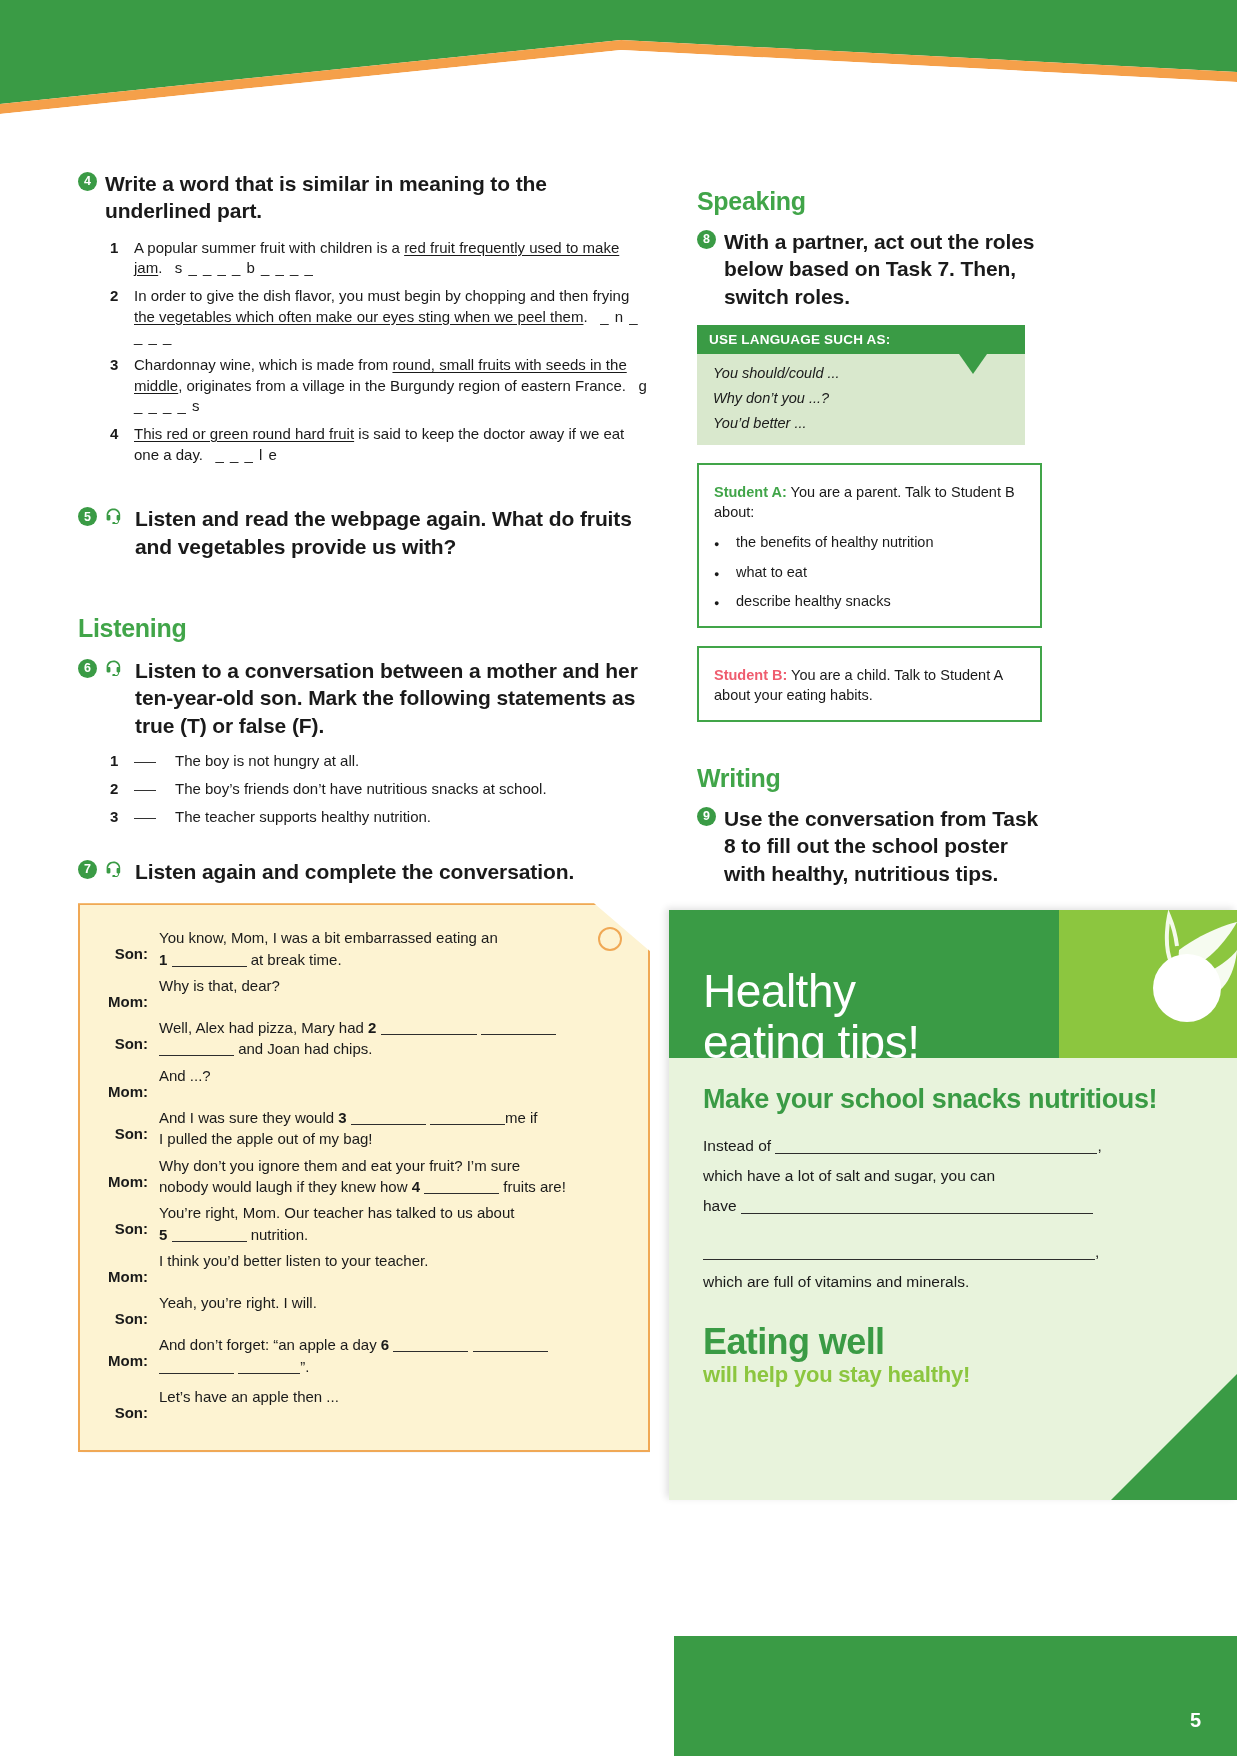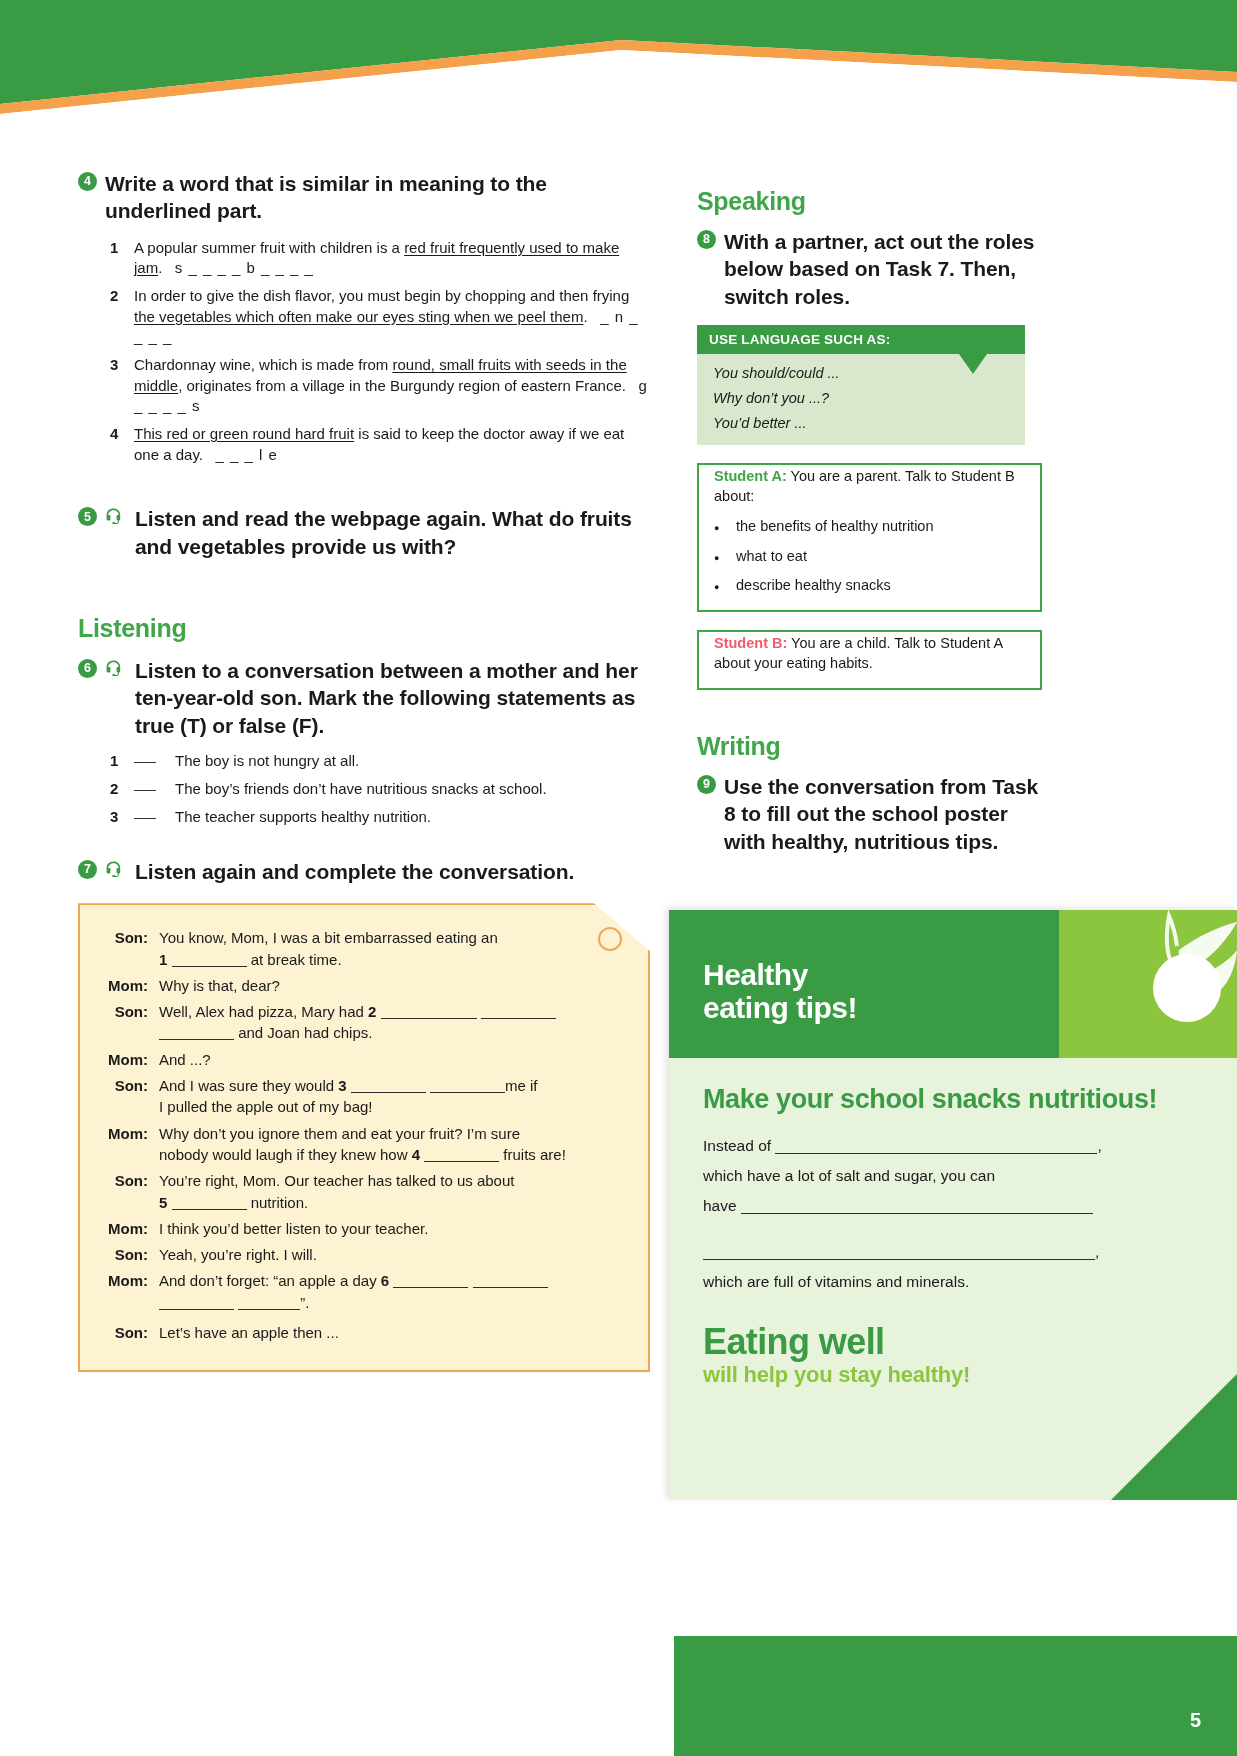--- a/index.html
+++ b/index.html
@@ -129,7 +129,7 @@
   }
 
   .student-box {
-    border:2.5px solid #41a549; padding:1px 15px 14px 15px;
+    border:2.5px solid #41a549; padding:17px 15px 14px 15px;
     font-size:14.5px; line-height:1.42; color:#1a1a1a; margin-top:18px;
     background:#fff;
   }

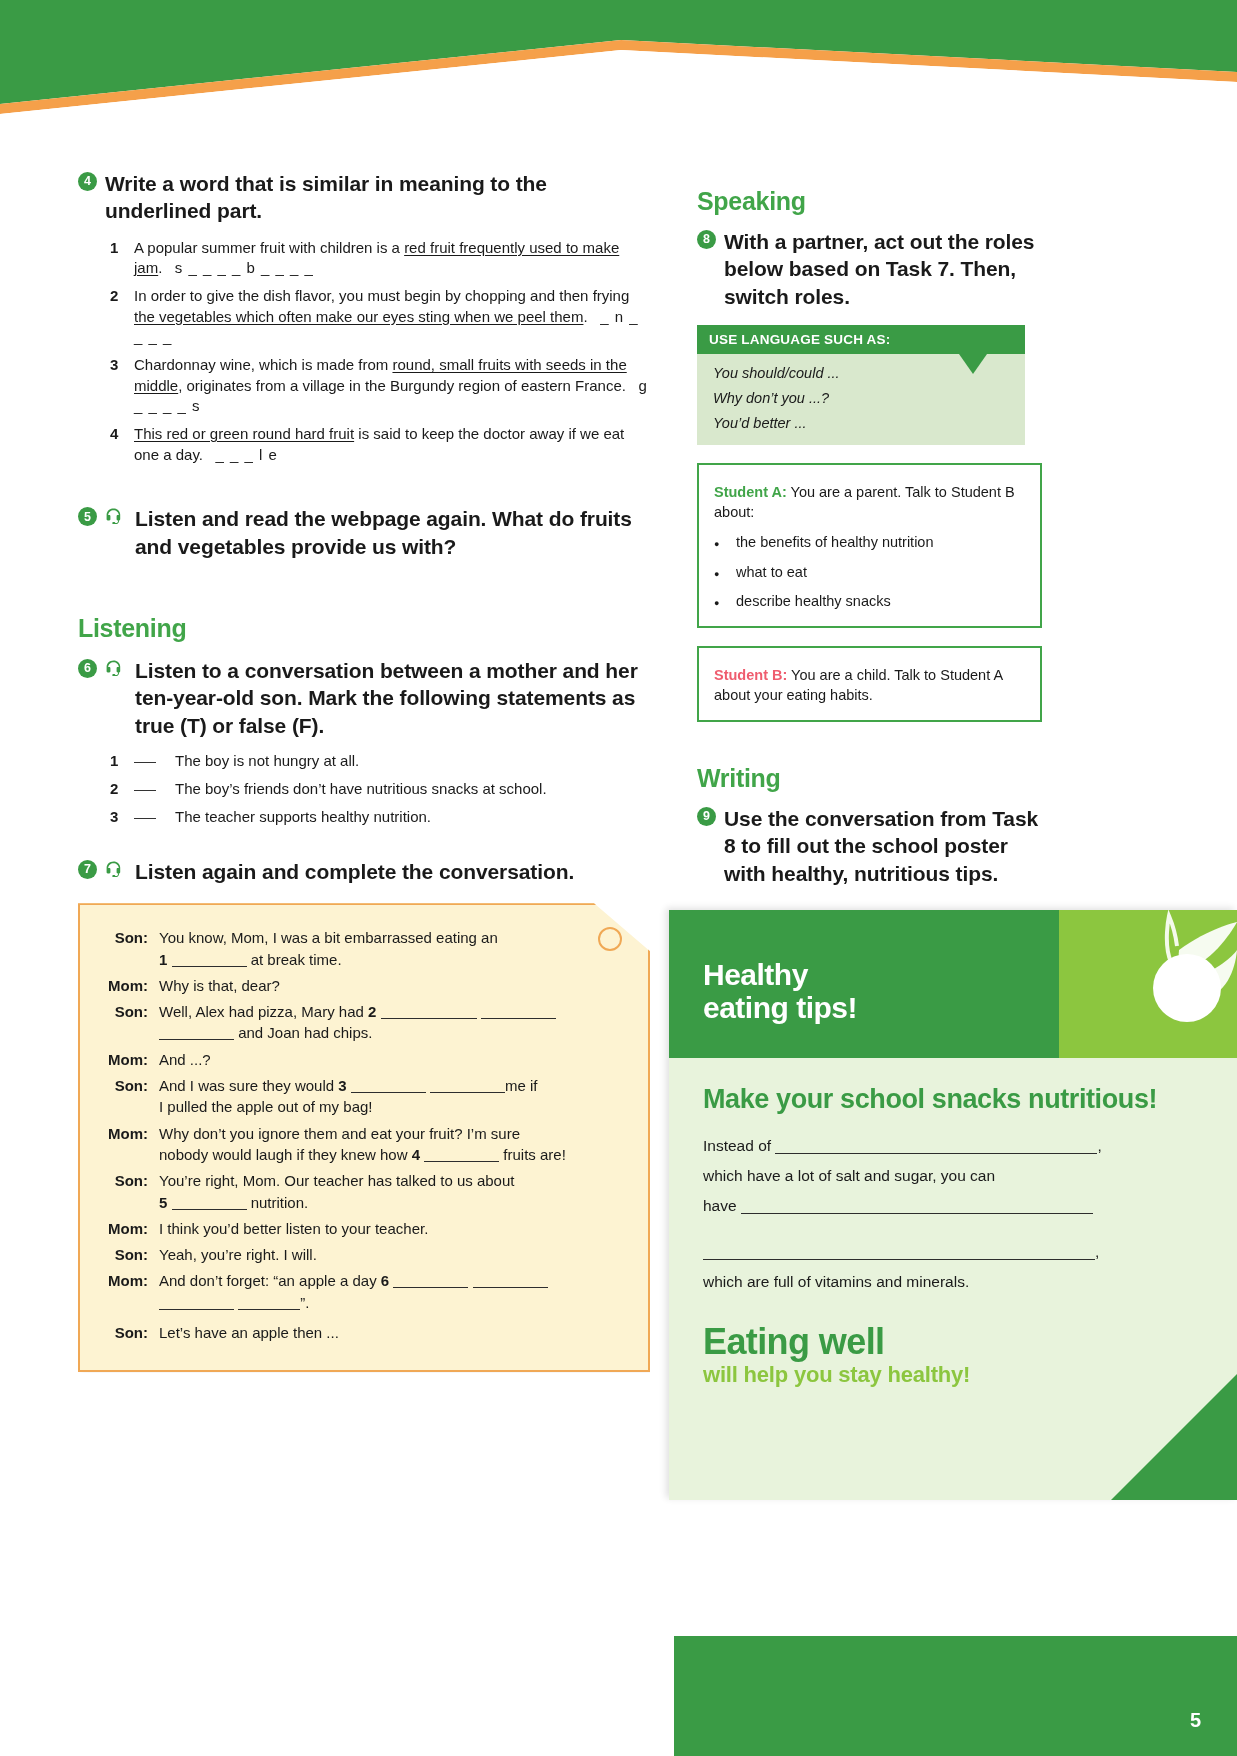--- a/index.html
+++ b/index.html
@@ -104,7 +104,7 @@
     border:2.5px solid #f0a855; background:#fdf3d2;
   }
   .line { display:flex; gap:11px; margin-bottom:5px; font-size:15px; line-height:1.42; color:#1a1a1a; }
-  .spk { font-weight:bold; flex:0 0 44px; text-align:right; }
+  .spk { font-weight:bold; flex:0 0 44px; text-align:right;margin-top:16px; }
   .txt { flex:1; }
   .bl { display:inline-block; border-bottom:1.4px solid #2d2d2d; height:14px; vertical-align:-2px; }
   .bl-s { width:62px; } .bl-m { width:75px; } .bl-l { width:96px; }

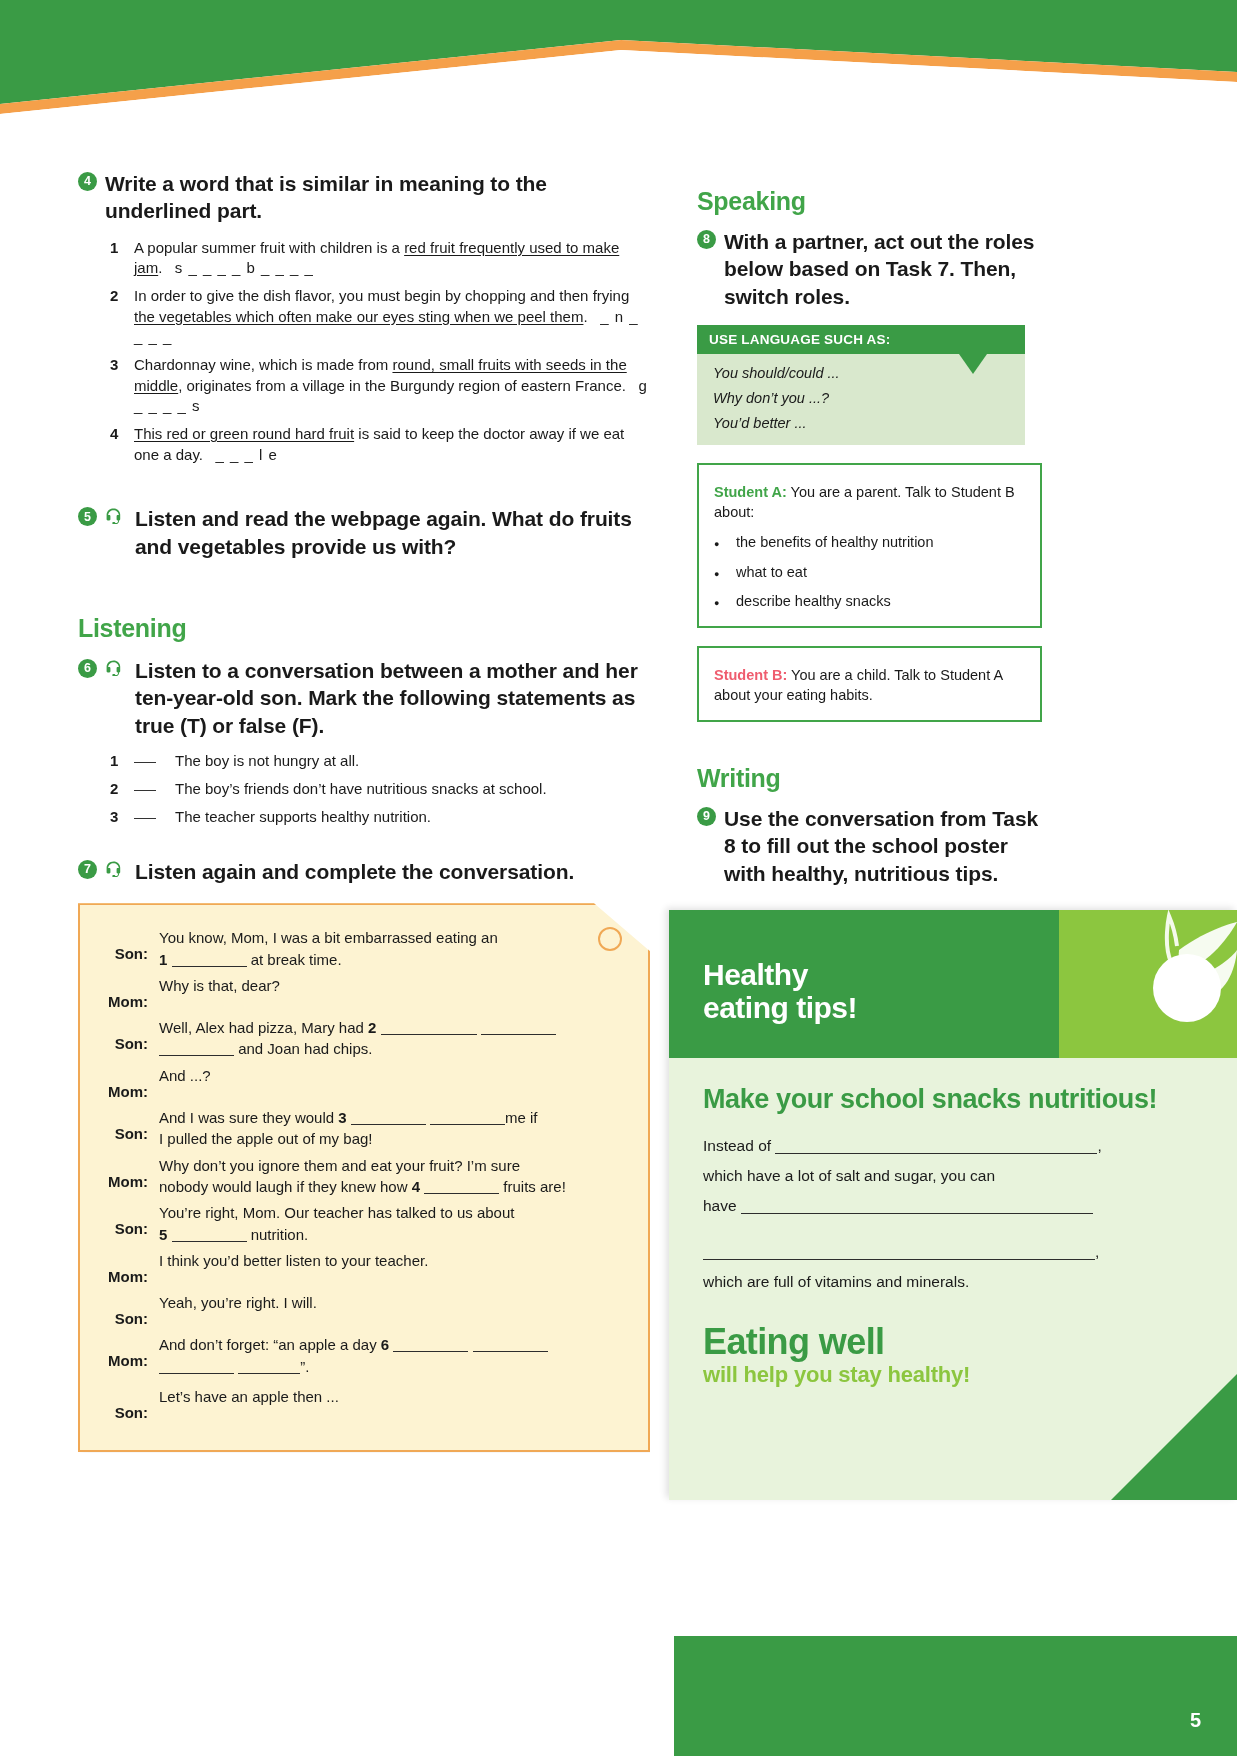--- a/index.html
+++ b/index.html
@@ -155,8 +155,8 @@
     background:#8cc63f;
   }
   .poster-title {
-    position:absolute; left:34px; top:48px;
-    color:#fff; font-size:30px; font-weight:bold; line-height:1.10;
+    position:absolute; left:34px; top:56px;
+    color:#fff; font-size:46px; font-weight:normal; line-height:1.10;
     letter-spacing:-0.5px;
   }
   .poster-body {

